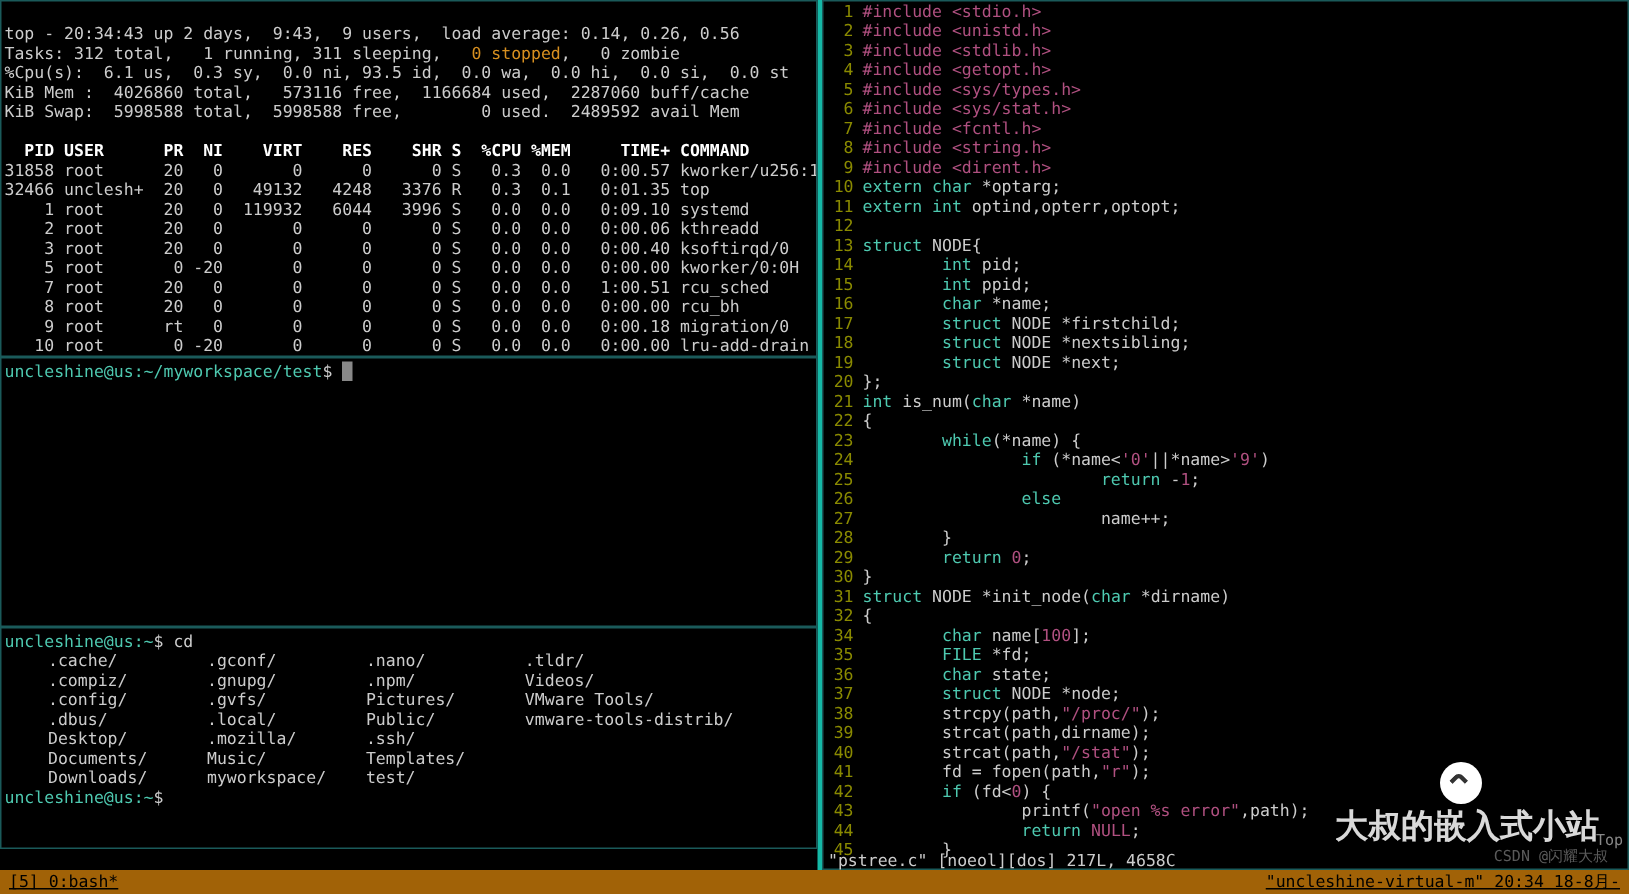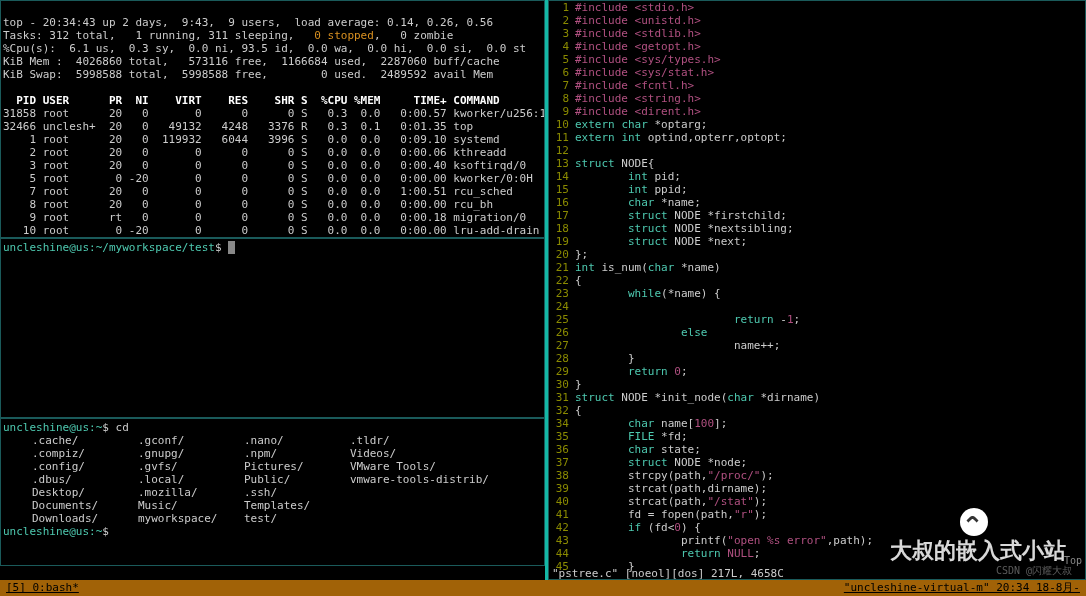--- a/index.html
+++ b/index.html
@@ -175,6 +175,7 @@
         </div>
         <div class="code-line">
           <span class="lineno">24</span>
+          <span class="code">                <span class="kw">if</span> (*name&lt;<span class="str">'0'</span>||*name&gt;<span class="str">'9'</span>)</span>
         </div>
         <div class="code-line">
           <span class="lineno">25</span>

